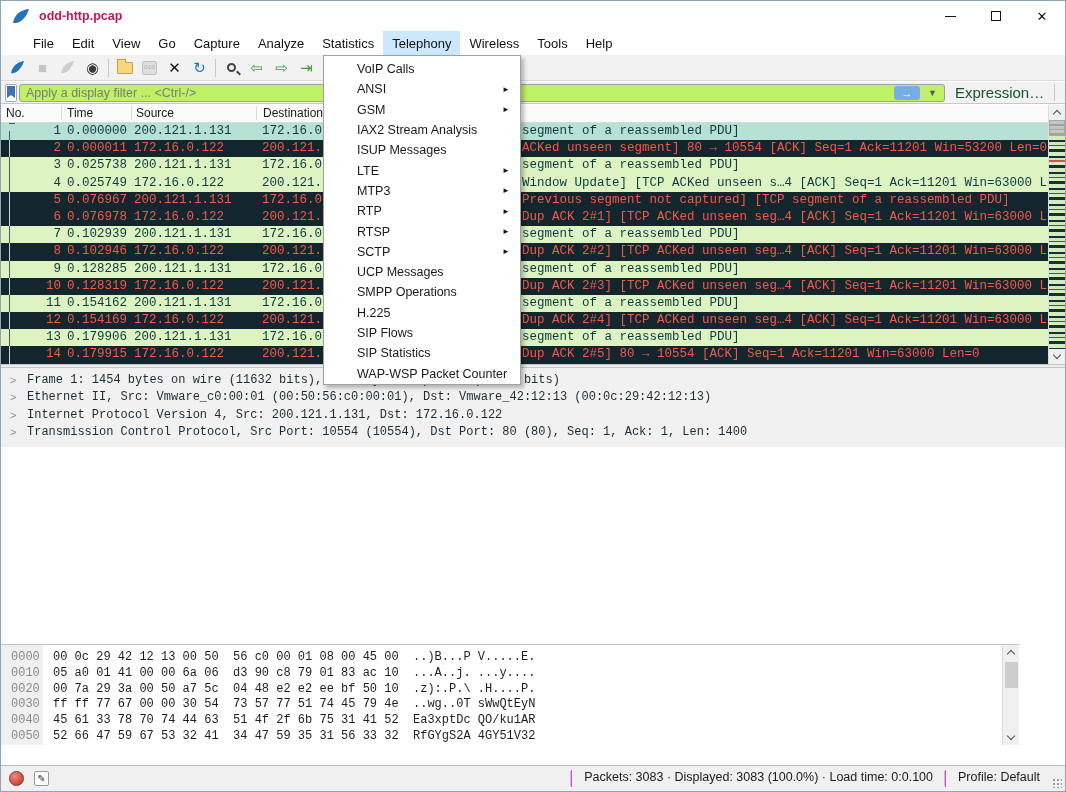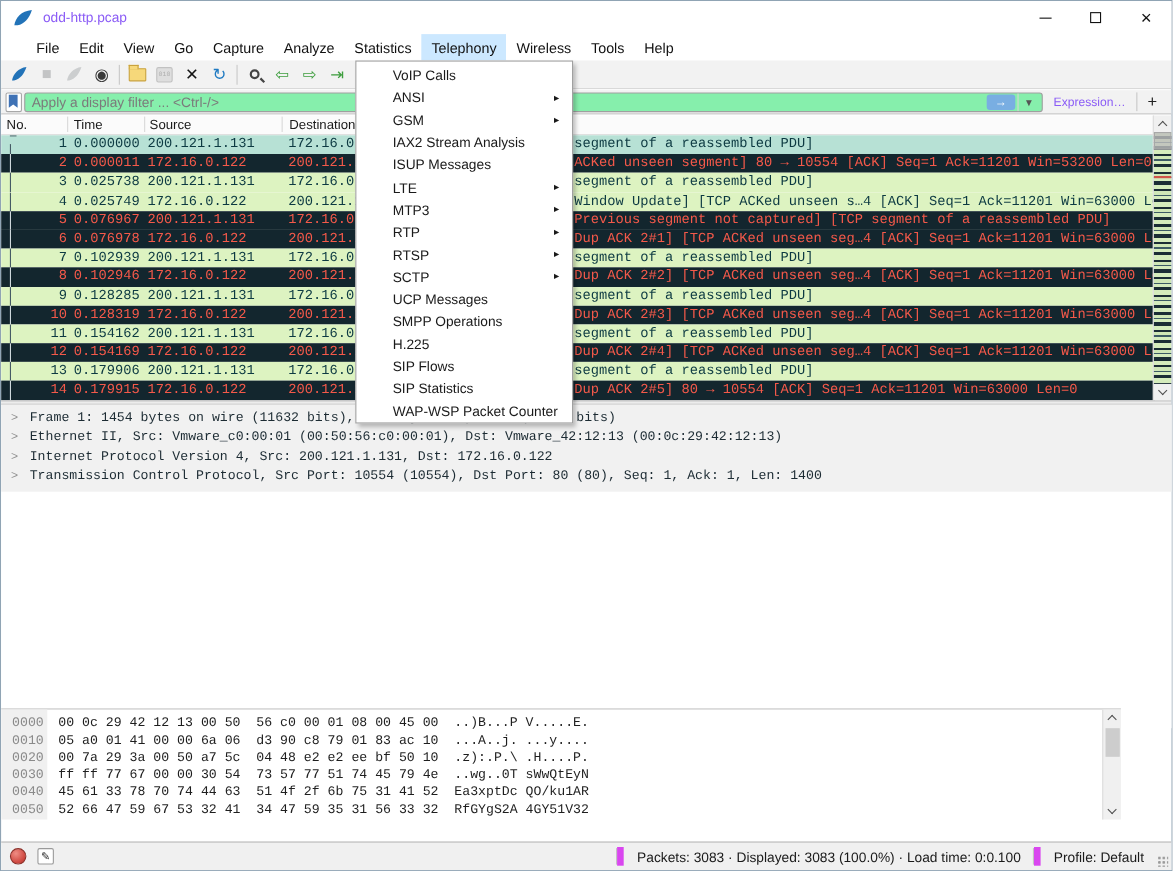--- a/index.html
+++ b/index.html
@@ -12,7 +12,7 @@
   
   .titlebar{position:absolute;left:0;top:0;width:100%;height:30px;background:#fff;display:flex;align-items:center;}
   .app-icon{margin-left:10px;width:20px;height:17px;}
-  .title-text{margin-left:8px;font-size:12.5px;color:#8b5cf6;}
+  .title-text{margin-left:8px;font-size:12.5px;color:#be185d;font-weight:bold;}
   .win-controls{position:absolute;right:0;top:0;height:30px;display:flex;}
   .win-btn{width:46px;height:30px;display:flex;align-items:center;justify-content:center;color:#111;font-size:13px;}
   .min-glyph{width:11px;height:1px;background:#111;display:block;}

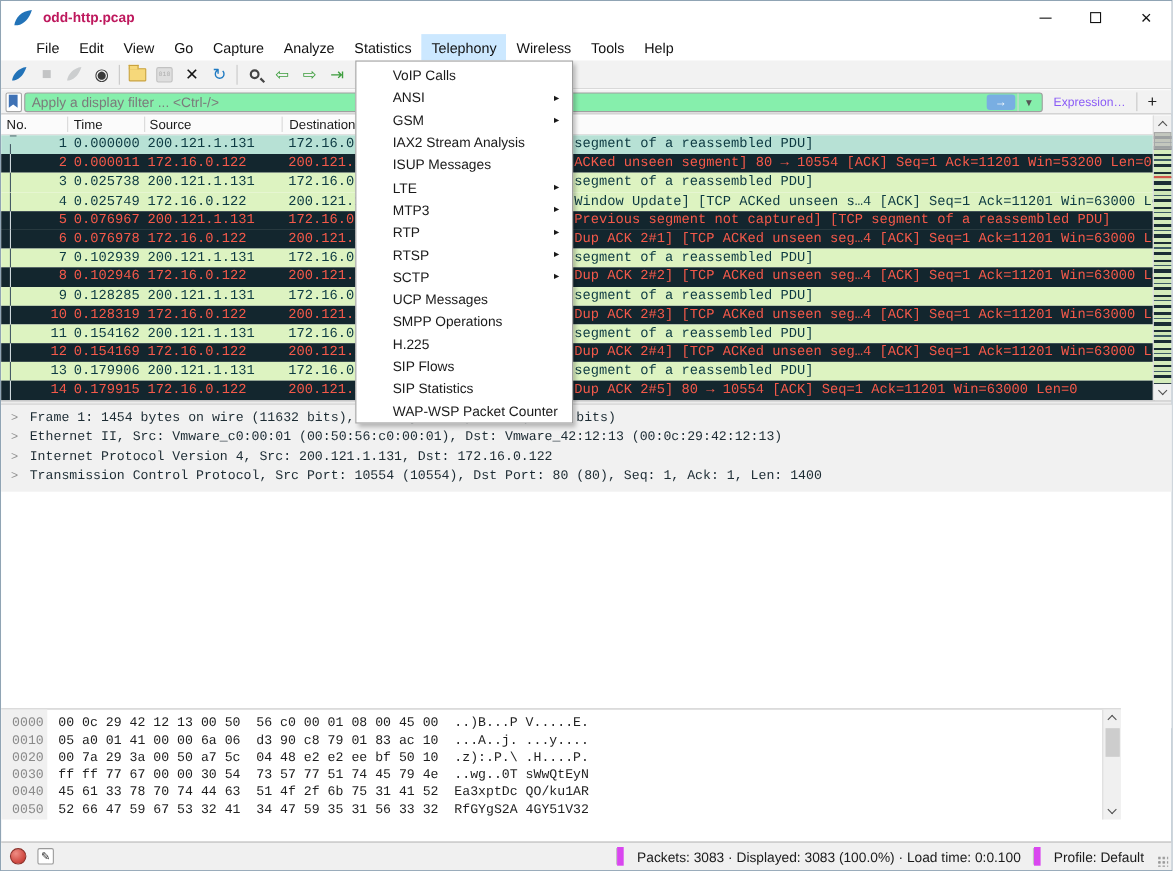--- a/index.html
+++ b/index.html
@@ -34,7 +34,7 @@
   
   .filterbar{position:absolute;left:0;top:81px;width:100%;height:22px;background:#f2f2f2;border-bottom:1px solid #c8c8c8;display:flex;align-items:center;padding:0 4px;}
   .bookmark-box{width:20px;height:18px;background:#fff;border:1px solid #a8a8a8;border-radius:2px;display:flex;align-items:center;justify-content:center;margin-right:2px;}
-  .filter-input{flex:0 0 926px;height:18px;background:#86efac;border:1px solid #9f9f9f;border-radius:3px;display:flex;align-items:center;position:relative;}
+  .filter-input{flex:0 0 926px;height:18px;background:#bef264;border:1px solid #9f9f9f;border-radius:3px;display:flex;align-items:center;position:relative;}
   .filter-placeholder{margin-left:6px;font-size:12.5px;color:#7b7b7b;}
   .apply-btn{position:absolute;right:24px;top:1px;width:26px;height:14px;background:#79aee2;border-radius:3px;display:flex;align-items:center;justify-content:center;color:#fff;font-size:11px;font-weight:bold;}
   .caret-btn{position:absolute;right:2px;top:0;width:20px;height:16px;display:flex;align-items:center;justify-content:center;color:#555;font-size:9px;border-left:1px solid #d5d5d5;}

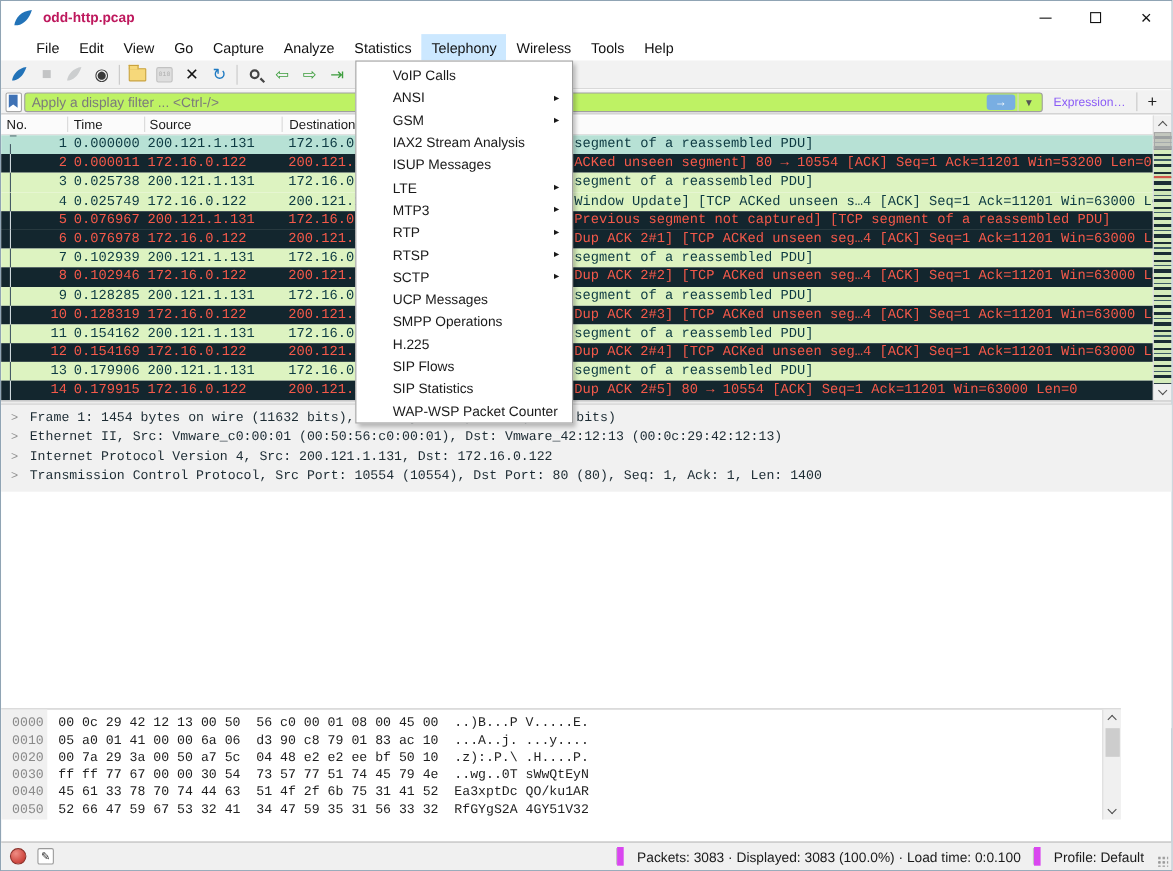--- a/index.html
+++ b/index.html
@@ -38,7 +38,7 @@
   .filter-placeholder{margin-left:6px;font-size:12.5px;color:#7b7b7b;}
   .apply-btn{position:absolute;right:24px;top:1px;width:26px;height:14px;background:#79aee2;border-radius:3px;display:flex;align-items:center;justify-content:center;color:#fff;font-size:11px;font-weight:bold;}
   .caret-btn{position:absolute;right:2px;top:0;width:20px;height:16px;display:flex;align-items:center;justify-content:center;color:#555;font-size:9px;border-left:1px solid #d5d5d5;}
-  .expression-label{font-size:11px;color:#8b5cf6;margin:0 8px 0 10px;}
+  .expression-label{font-size:15px;color:#14532d;margin:0 8px 0 10px;}
   .plus-btn{font-size:15px;color:#222;border-left:1px solid #c8c8c8;padding:0 9px;margin-left:2px;}
   
   .packet-list{position:absolute;left:0;top:104px;width:1049px;height:259px;background:#fff;font-family:"Liberation Mono","DejaVu Sans Mono",monospace;}

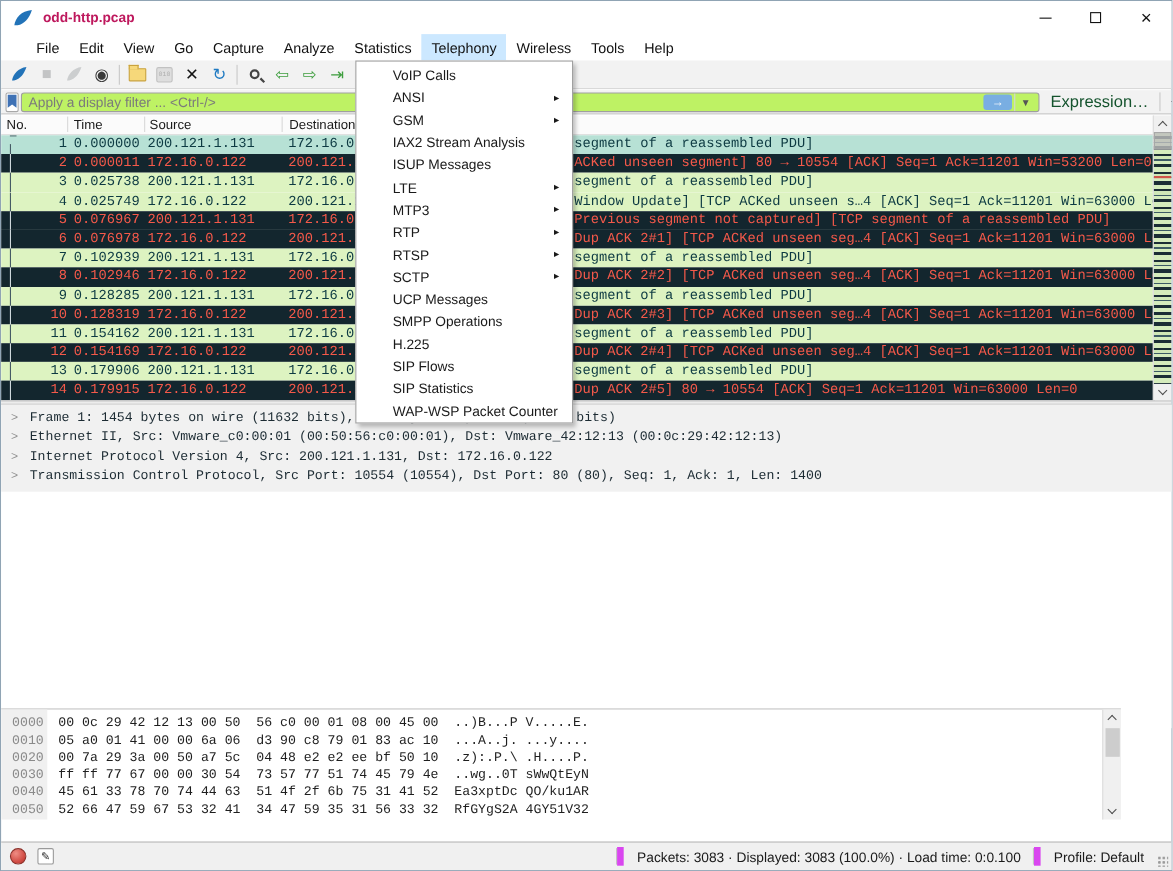--- a/index.html
+++ b/index.html
@@ -89,7 +89,7 @@
   .expert-dot{width:15px;height:15px;border-radius:50%;background:radial-gradient(circle at 35% 30%,#ef8d84,#d04a42 65%,#a93630);border:1px solid #8c2f28;margin-left:8px;}
   .comment-icon{width:15px;height:15px;background:#fff;border:1px solid #9a9a9a;border-radius:2px;margin-left:10px;display:flex;align-items:center;justify-content:center;font-size:10px;color:#333;}
   .sb-right{margin-left:auto;display:flex;align-items:center;height:100%;}
-  .sb-sect{height:70%;display:flex;align-items:flex-end;padding:0 12px;border-left:6px solid #d946ef;box-shadow:-2px 0 0 -1px #c2c2c2;}
+  .sb-sect{height:70%;display:flex;align-items:flex-start;padding:0 12px;border-left:1px solid #d946ef;box-shadow:-2px 0 0 -1px #c2c2c2;}
   .grip{width:10px;height:10px;margin:10px 3px 3px 0;align-self:flex-end;
     background:radial-gradient(circle 1.2px,#9a9a9a 1px,transparent 1.5px) 0 0/4px 4px;}
   

